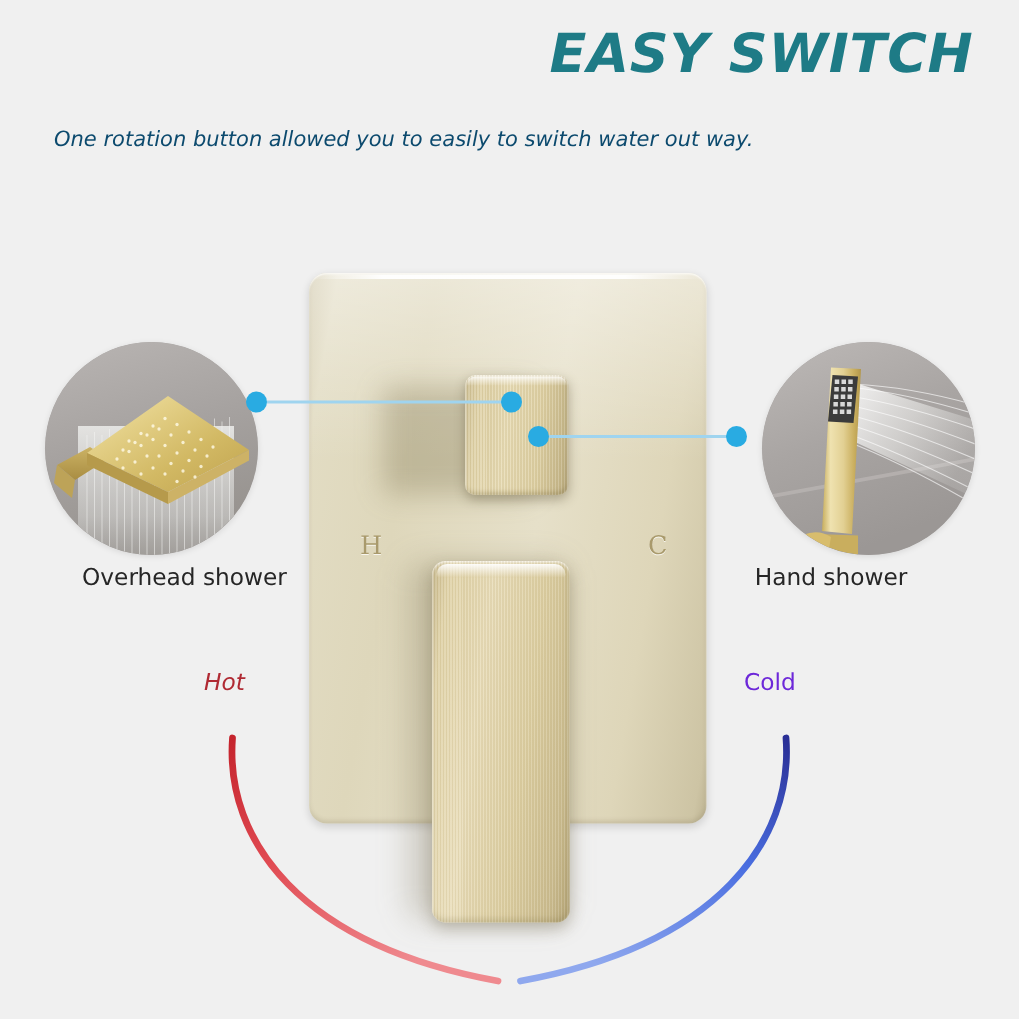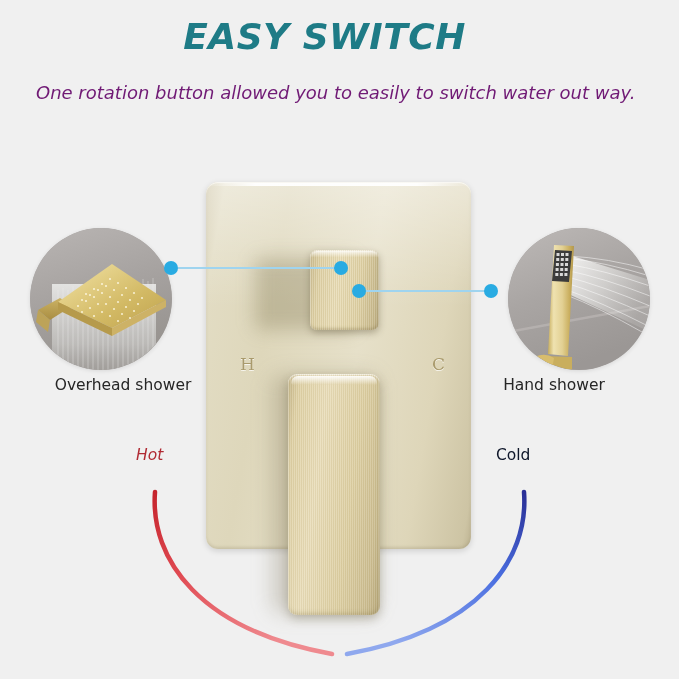--- a/index.html
+++ b/index.html
@@ -24,7 +24,7 @@
     position: absolute;
     left: 0; top: 16px;
     width: 649px;
-    text-align: center;
+    text-align: right;
     font-family: "DejaVu Sans", sans-serif;
     font-style: italic;
     font-weight: bold;

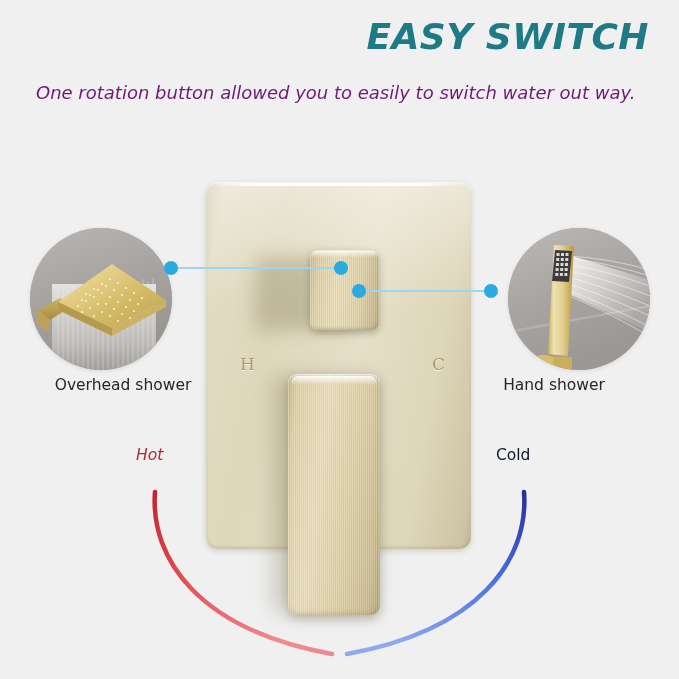--- a/index.html
+++ b/index.html
@@ -39,9 +39,9 @@
     width: 620px;
     font-family: "DejaVu Sans", sans-serif;
     font-style: italic;
-    font-size: 18px;
+    font-size: 14px;
     line-height: 26px;
-    color: #701a75;
+    color: #0c4a6e;
   }
   .description div { white-space: nowrap; }
 

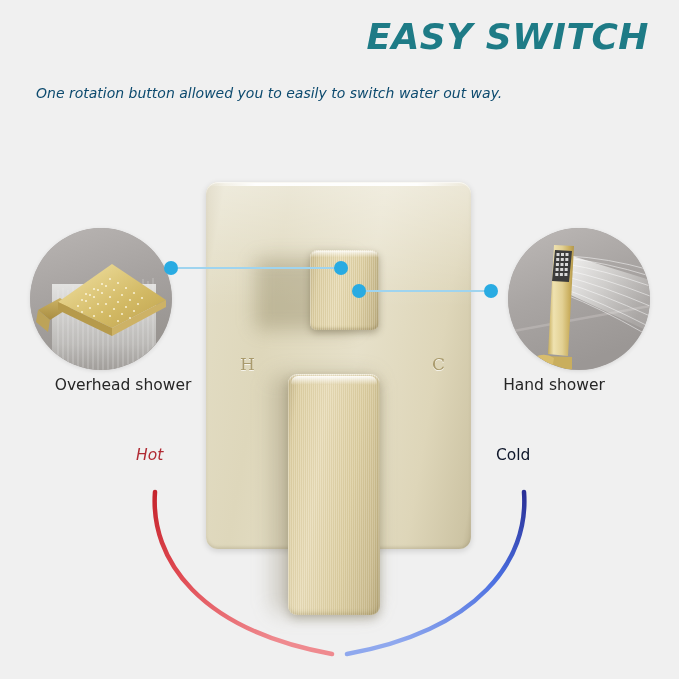--- a/index.html
+++ b/index.html
@@ -219,7 +219,7 @@
     font-size: 15.5px;
   }
   .temp-hot  { left: 136px; top: 446px; color: #b02a33; font-style: italic; }
-  .temp-cold { left: 496px; top: 446px; color: #0f172a; }
+  .temp-cold { left: 496px; top: 446px; color: #6d28d9; }
 
   .arcs { position: absolute; left: 0; top: 0; width: 679px; height: 679px; pointer-events: none; }
 </style>

